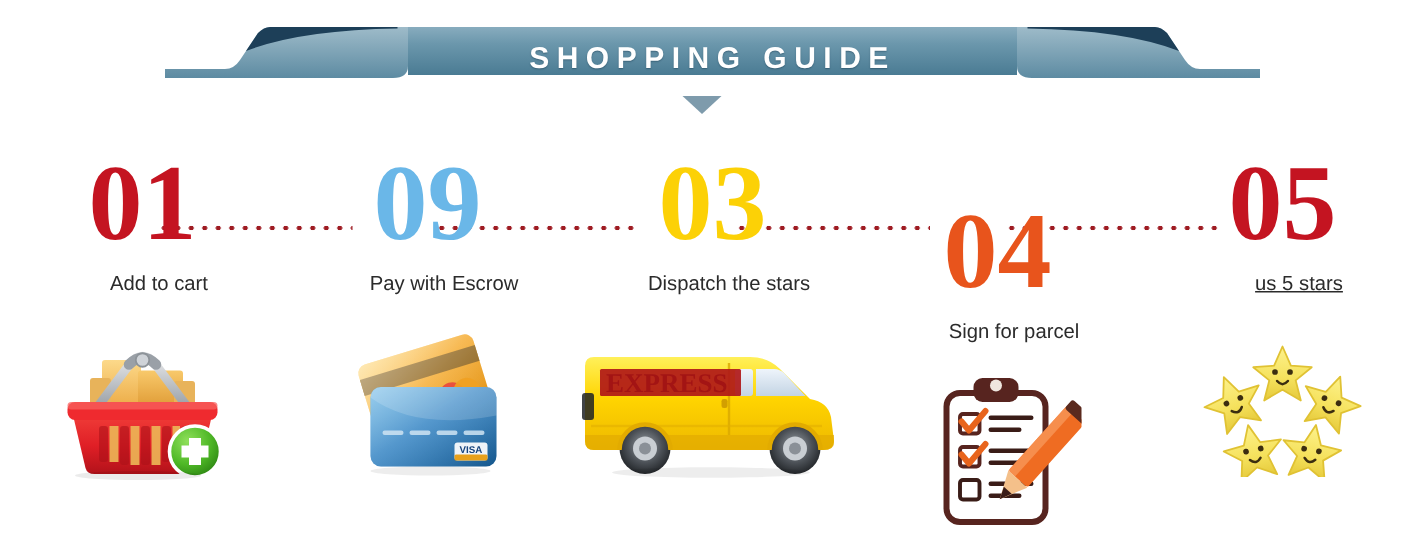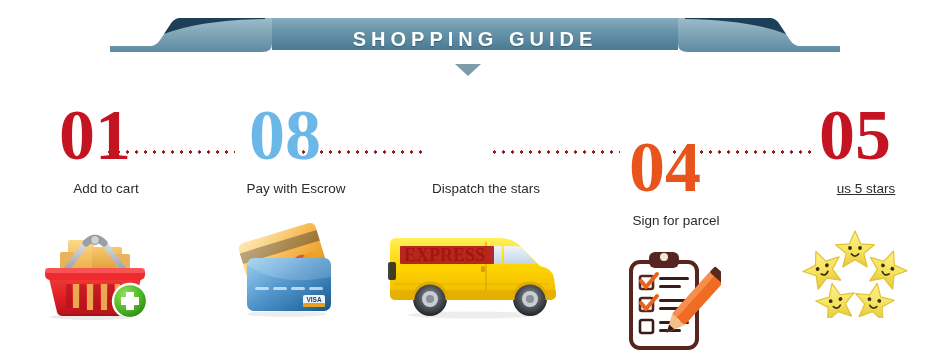--- a/index.html
+++ b/index.html
@@ -194,7 +194,7 @@
     </div>
 
     <div class="step step-2">
-      <div class="num">08</div>
+      <div class="num">09</div>
       <div class="caption">
         <span>Pay with Escrow</span>
       </div>

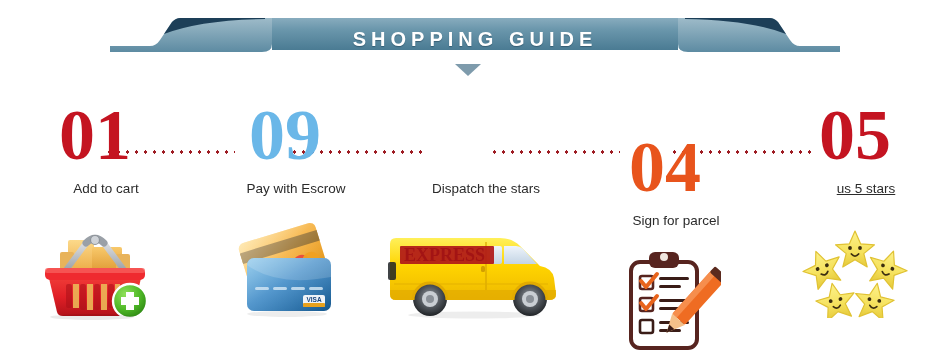--- a/index.html
+++ b/index.html
@@ -247,6 +247,7 @@
     </div>
 
     <div class="step step-3">
+      <div class="num">03</div>
       <div class="caption">
         <span>Dispatch the stars</span>
       </div>

